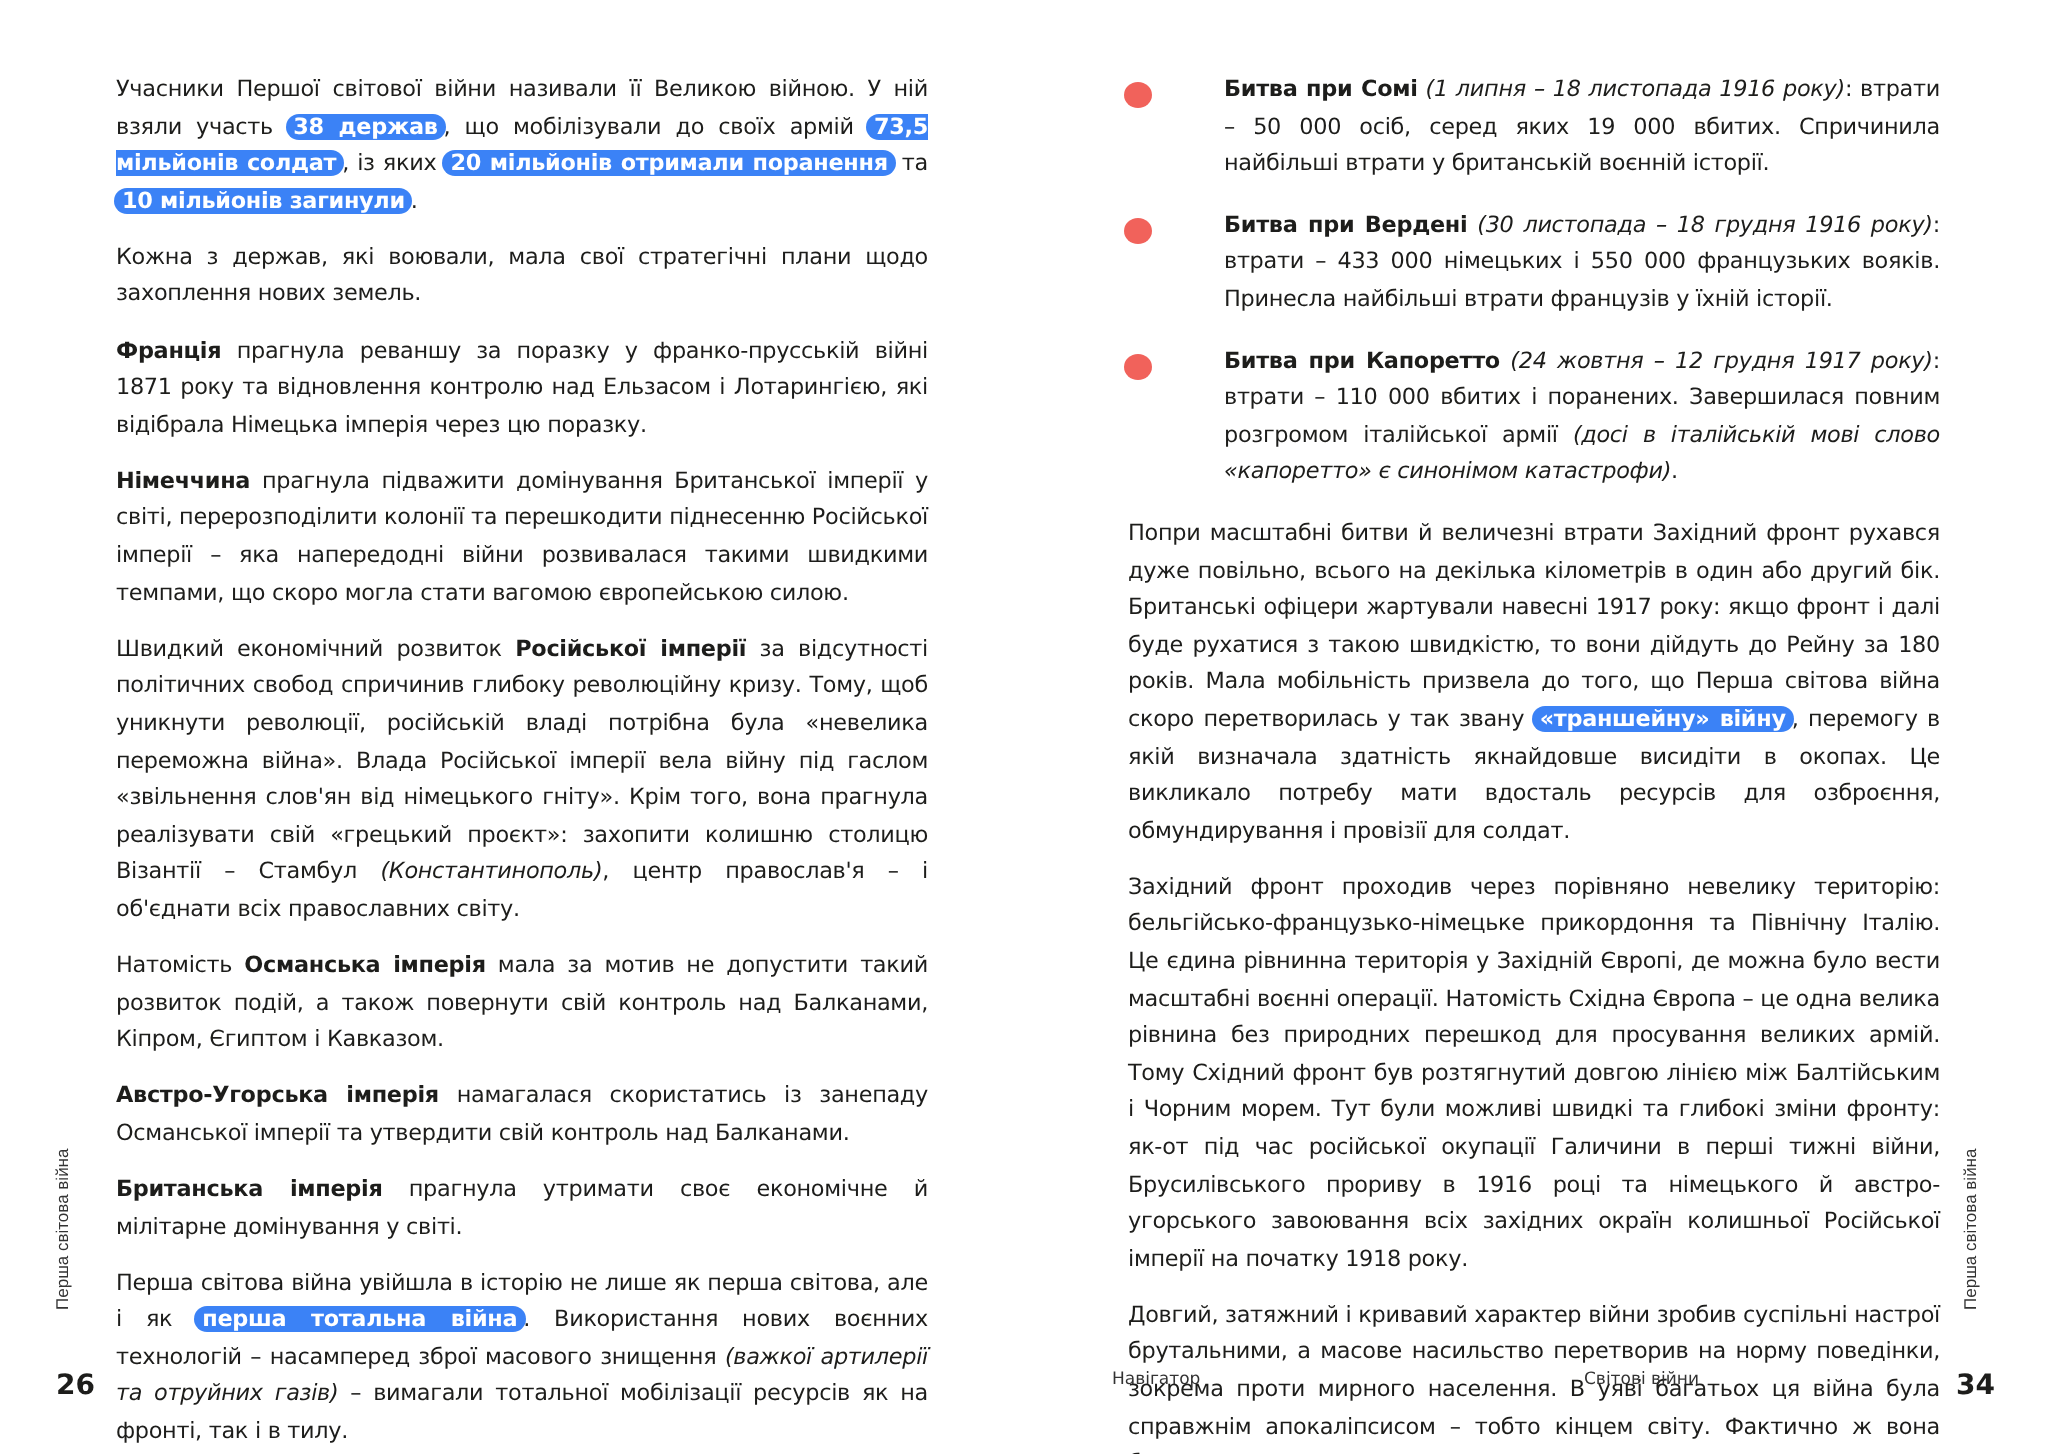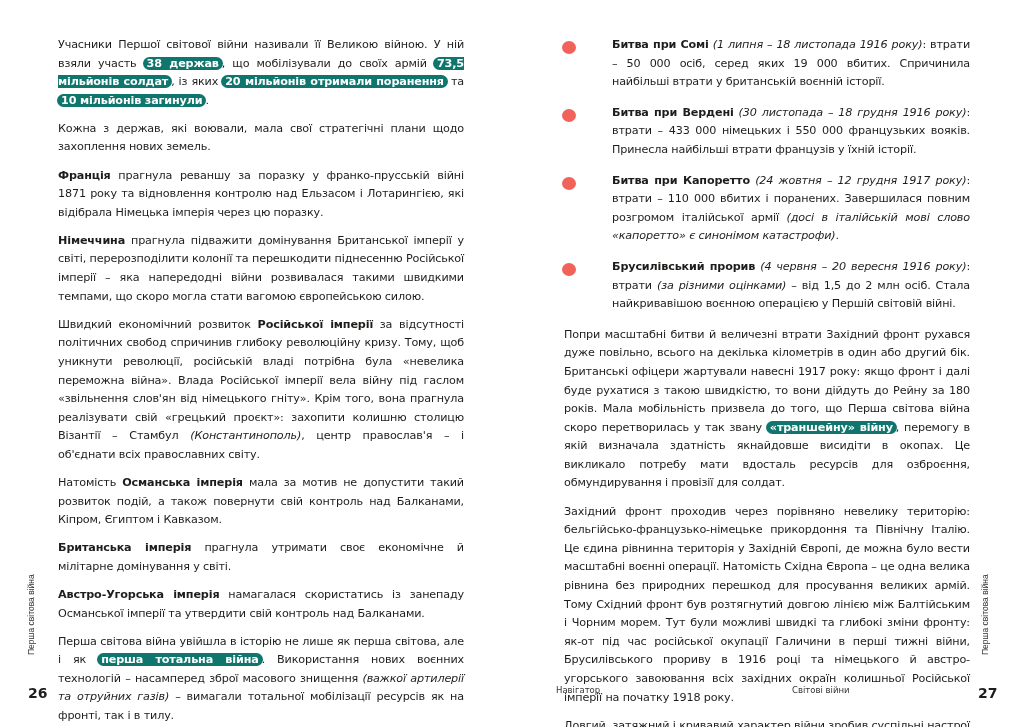--- a/index.html
+++ b/index.html
@@ -14,7 +14,7 @@
     p { margin: 0 0 9.5px 0; text-align: justify; }
     b { font-weight: 700; }
     i { font-style: italic; }
-    .hl { background: #0f766e; color: #ffffff; font-weight: 700; border-radius: 9px; padding: 0 4px; margin: 0 -1px; }
+    .hl { background: #3b82f6; color: #ffffff; font-weight: 700; border-radius: 9px; padding: 0 4px; margin: 0 -1px; }
     .bullet { position: relative; padding-left: 52px; margin: 0 0 12px 0; }
     .bullet .dot { position: absolute; left: 2px; top: 5px; width: 14px; height: 13px; border-radius: 50%; background: #f1625b; }
     .page-right .bullet { padding-left: 52px; margin-left: -4px; }

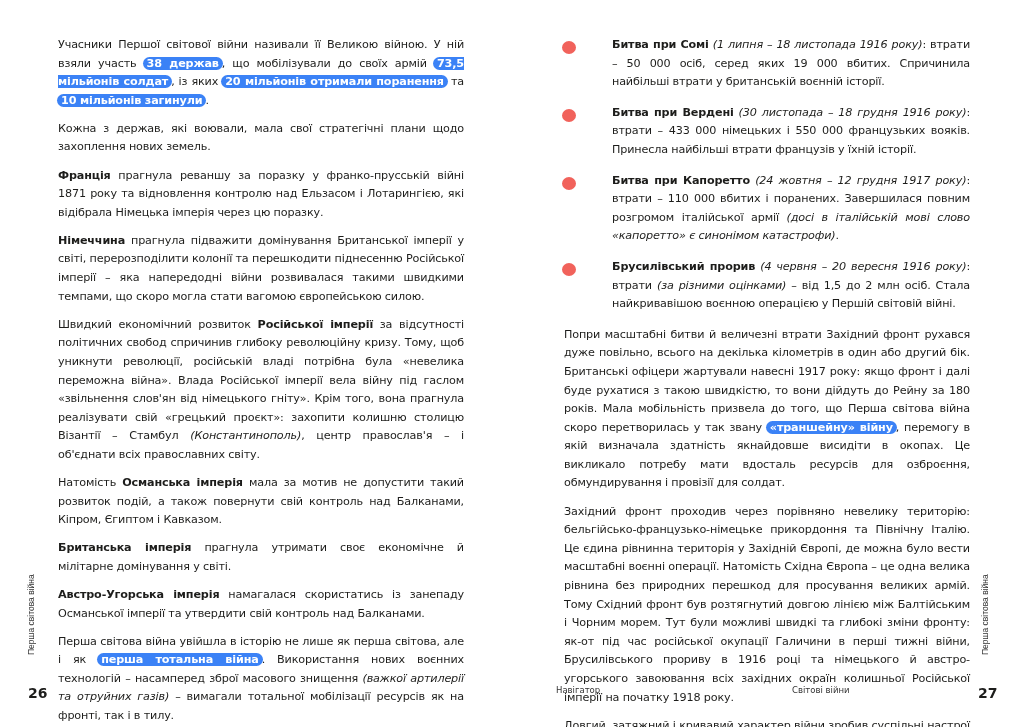--- a/index.html
+++ b/index.html
@@ -66,7 +66,6 @@
 
     <p class="bullet"><span class="dot"></span><b>Битва при Капоретто</b><i> (24 жовтня – 12 грудня 1917 року)</i><span>: втрати – 110 000 вбитих і поранених. Завершилася повним розгромом італійської армії </span><i>(досі в італійській мові слово «капоретто» є синонімом катастрофи)</i><span>.</span></p>
 
-    <p class="bullet"><span class="dot"></span><b>Брусилівський прорив</b><i> (4 червня – 20 вересня 1916 року)</i><span>: втрати </span><i>(за різними оцінками)</i><span> – від 1,5 до 2 млн осіб. Стала найкривавішою воєнною операцією у Першій світовій війні.</span></p>
 
     <p><span>Попри масштабні битви й величезні втрати Західний фронт рухався дуже повільно, всього на декілька кілометрів в один або другий бік. Британські офіцери жартували навесні 1917 року: якщо фронт і далі буде рухатися з такою швидкістю, то вони дійдуть до Рейну за 180 років. Мала мобільність призвела до того, що Перша світова війна скоро перетворилась у так звану </span><span class="hl">«траншейну» війну</span><span>, перемогу в якій визначала здатність якнайдовше висидіти в окопах. Це викликало потребу мати вдосталь ресурсів для озброєння, обмундирування і провізії для солдат.</span></p>
 

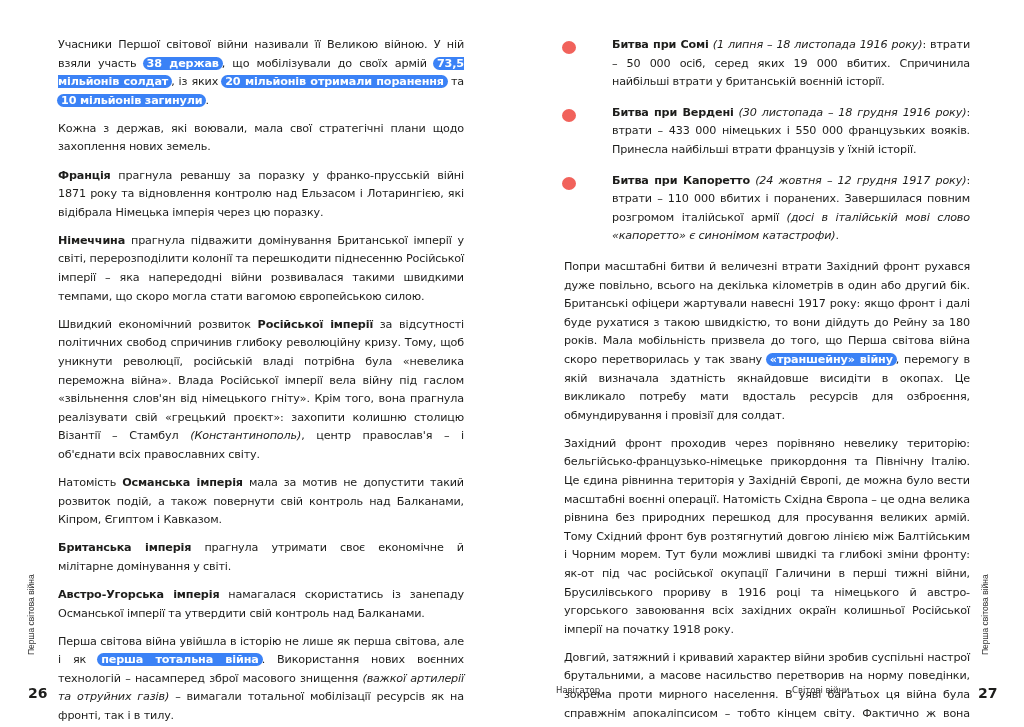--- a/index.html
+++ b/index.html
@@ -46,9 +46,9 @@
 
     <p><span>Натомість </span><b>Османська імперія</b><span> мала за мотив не допустити такий розвиток подій, а також повернути свій контроль над Балканами, Кіпром, Єгиптом і Кавказом.</span></p>
 
+    <p><b>Австро-Угорська імперія</b><span> намагалася скористатись із занепаду Османської імперії та утвердити свій контроль над Балканами.</span></p>
+
     <p><b>Британська імперія</b><span> прагнула утримати своє економічне й мілітарне домінування у світі.</span></p>
-
-    <p><b>Австро-Угорська імперія</b><span> намагалася скористатись із занепаду Османської імперії та утвердити свій контроль над Балканами.</span></p>
 
     <p><span>Перша світова війна увійшла в історію не лише як перша світова, але і як </span><span class="hl">перша тотальна війна</span><span>. Використання нових воєнних технологій – насамперед зброї масового знищення </span><i>(важкої артилерії та отруйних газів)</i><span> – вимагали тотальної мобілізації ресурсів як на фронті, так і в тилу.</span></p>
 

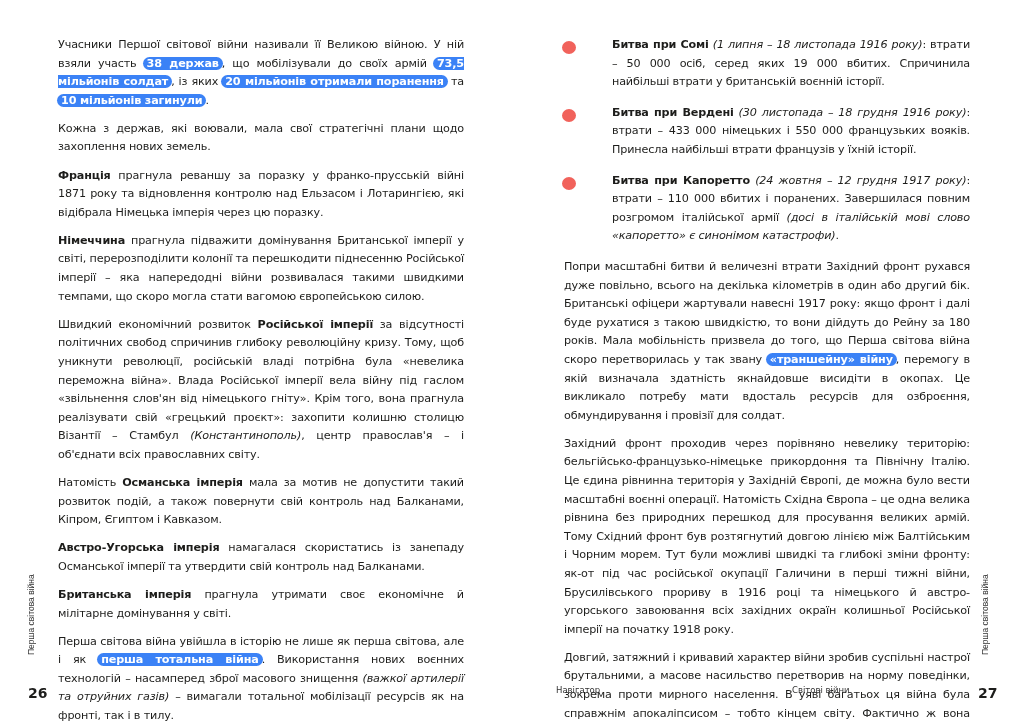--- a/index.html
+++ b/index.html
@@ -77,7 +77,7 @@
   <div class="side-label">Перша світова війна</div>
   <div class="footer-text footer-left">Навігатор</div>
   <div class="footer-text footer-center">Світові війни</div>
-  <div class="pnum">27</div>
+  <div class="pnum">34</div>
 </div>
 
 </body></html>

